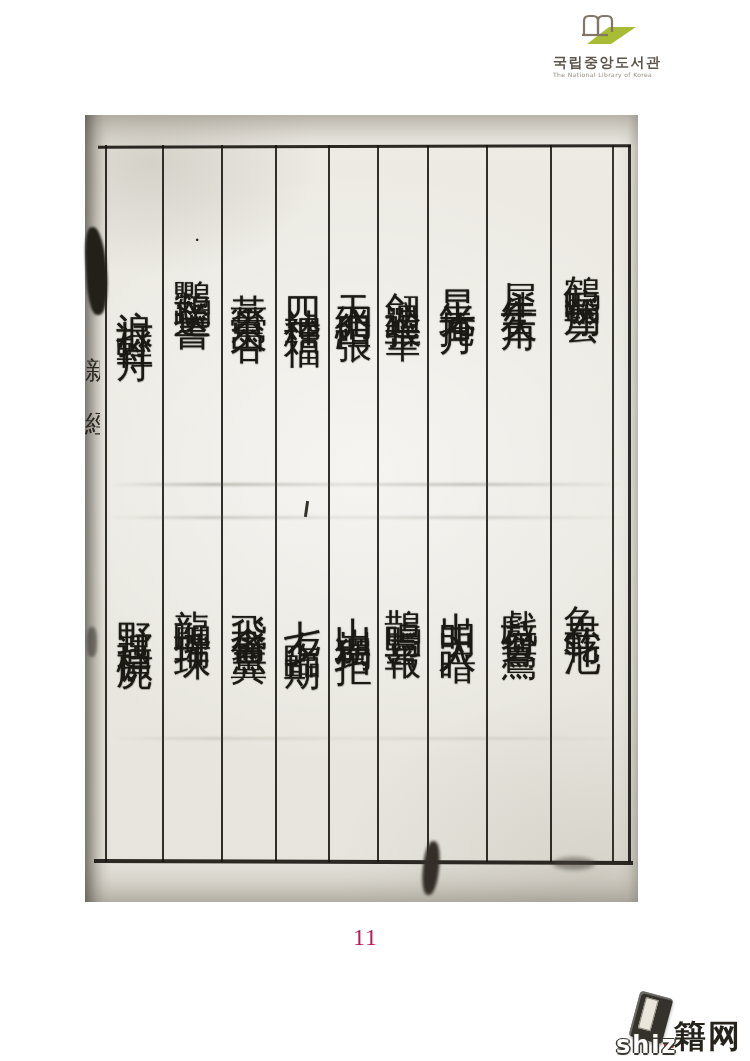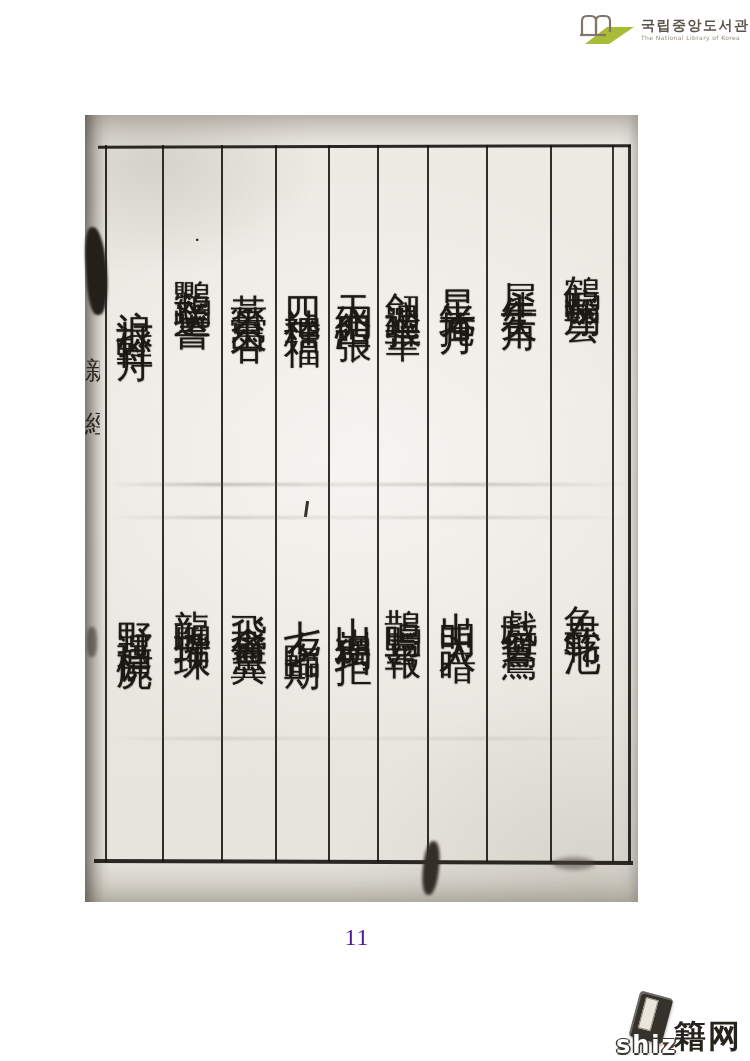--- a/index.html
+++ b/index.html
@@ -10,7 +10,7 @@
   }
 
   
-  .nlk-logo{position:absolute;top:12px;left:576px;display:flex;align-items:center;gap:7px;}
+  .nlk-logo{position:absolute;top:12px;left:553px;display:flex;align-items:center;gap:7px;flex-direction:column;}
   .nlk-glyph{width:58px;height:36px;flex:0 0 auto;}
   .nlk-texts{display:flex;flex-direction:column;line-height:1.1;}
   .nlk-kr{

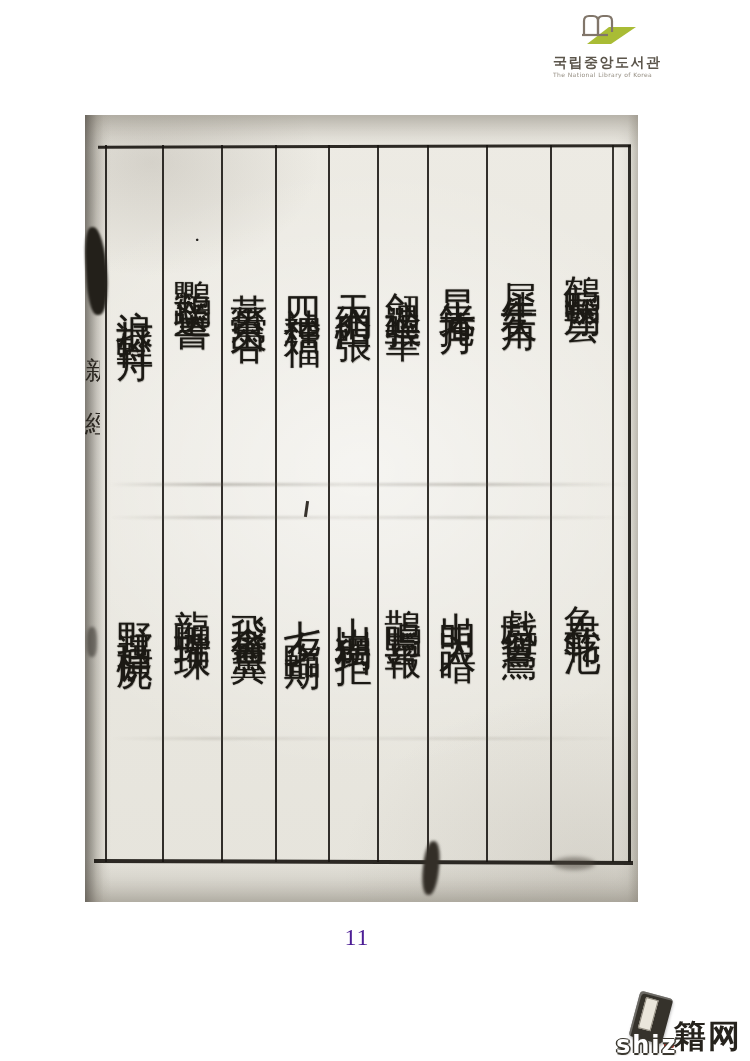--- a/index.html
+++ b/index.html
@@ -97,8 +97,8 @@
   .stain2{position:absolute;left:468px;top:742px;width:42px;height:13px;background:rgba(72,66,57,.5);border-radius:50%;filter:blur(2px);}
 
   
-  .page-number{position:absolute;left:336px;top:924px;width:42px;text-align:center;
-    font-size:24px;color:#4c1d95;letter-spacing:1px;}
+  .page-number{position:absolute;left:336px;top:924px;width:42px;text-align:right;
+    font-size:24px;color:#be185d;letter-spacing:1px;}
 
   
   .watermark{position:absolute;left:616px;top:993px;width:134px;height:66px;}

